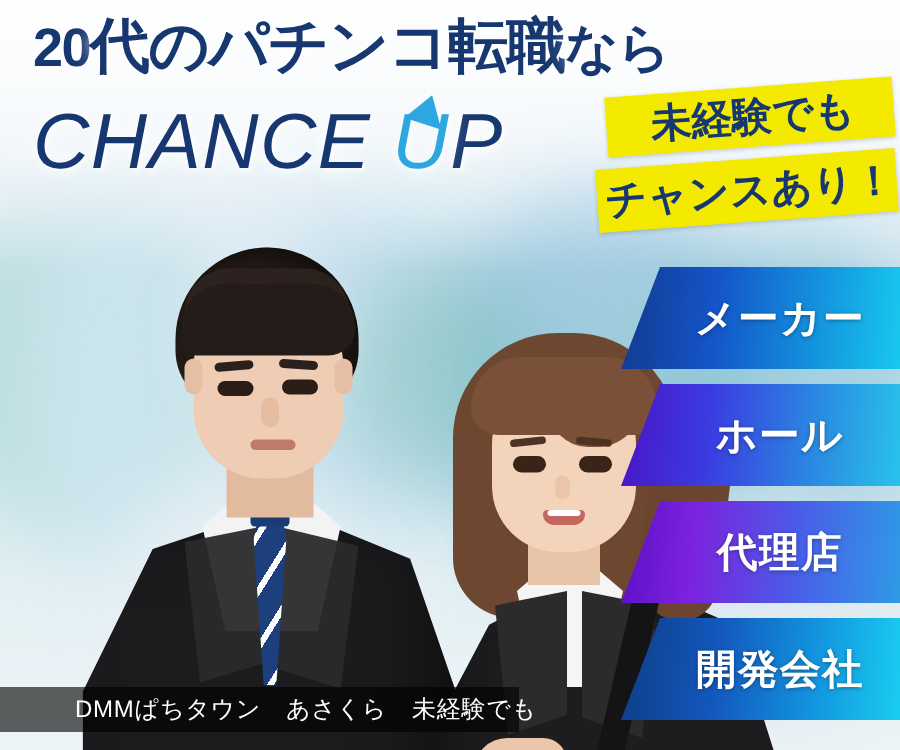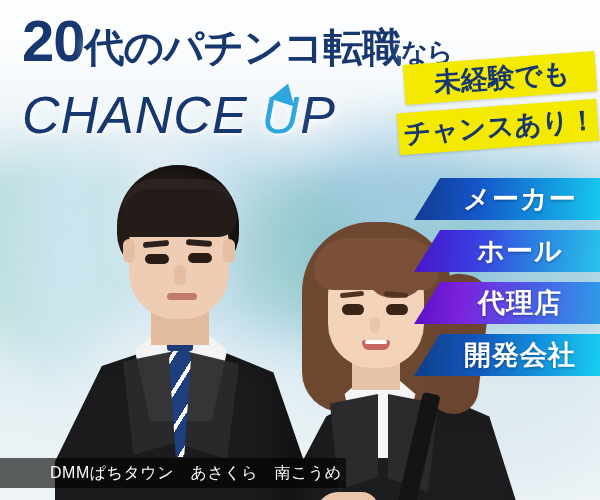--- a/index.html
+++ b/index.html
@@ -183,7 +183,7 @@
       0 0 16px rgba(255,255,255,.8),
       1px 1px 0 rgba(255,255,255,.6);
   }
-  .line1 .num { font-size: 58px; }
+  .line1 .num { font-size: 36px; }
   .line1 .sm  { font-size: 26px; }
 
   .line2 {

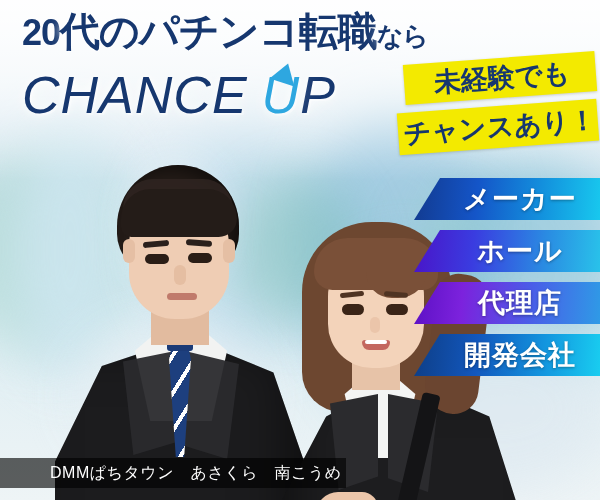--- a/index.html
+++ b/index.html
@@ -184,7 +184,7 @@
       1px 1px 0 rgba(255,255,255,.6);
   }
   .line1 .num { font-size: 36px; }
-  .line1 .sm  { font-size: 26px; }
+  .line1 .sm  { font-size: 35px; }
 
   .line2 {
     margin-top: 16px;

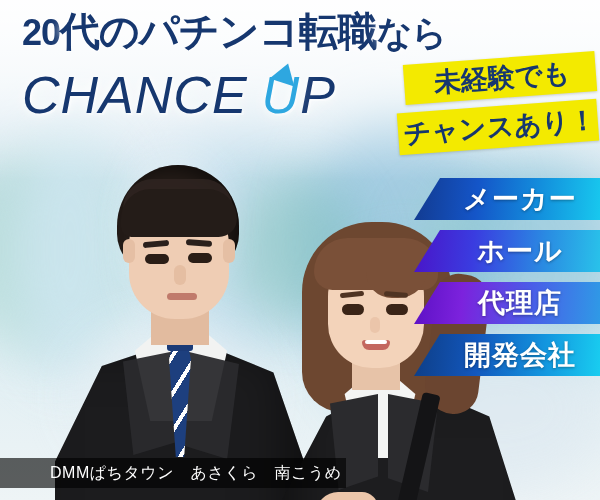--- a/index.html
+++ b/index.html
@@ -256,7 +256,7 @@
   }
   .nav-item {
     position: relative;
-    height: 42px;
+    height: 68px;
     margin-bottom: 10px;
     display: flex;
     align-items: center;

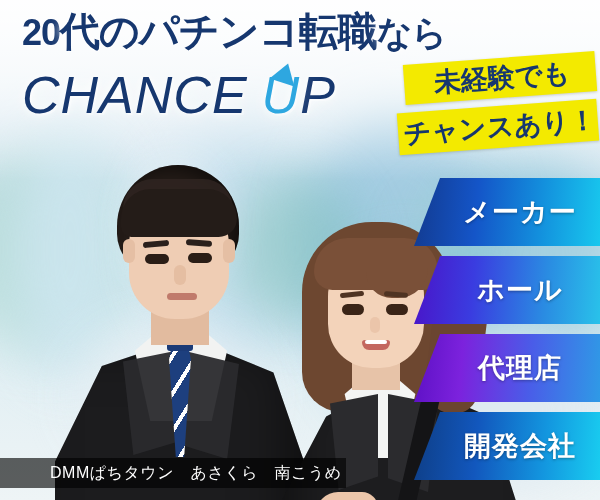--- a/index.html
+++ b/index.html
@@ -397,7 +397,7 @@
   </div>
 
   <div class="credit">
-    <span class="credit-text">DMMぱちタウン　あさくら　南こうめ</span>
+    <span class="credit-text">DMMぱちタウン　あさくら　未経験でも</span>
   </div>
 
 </div>

